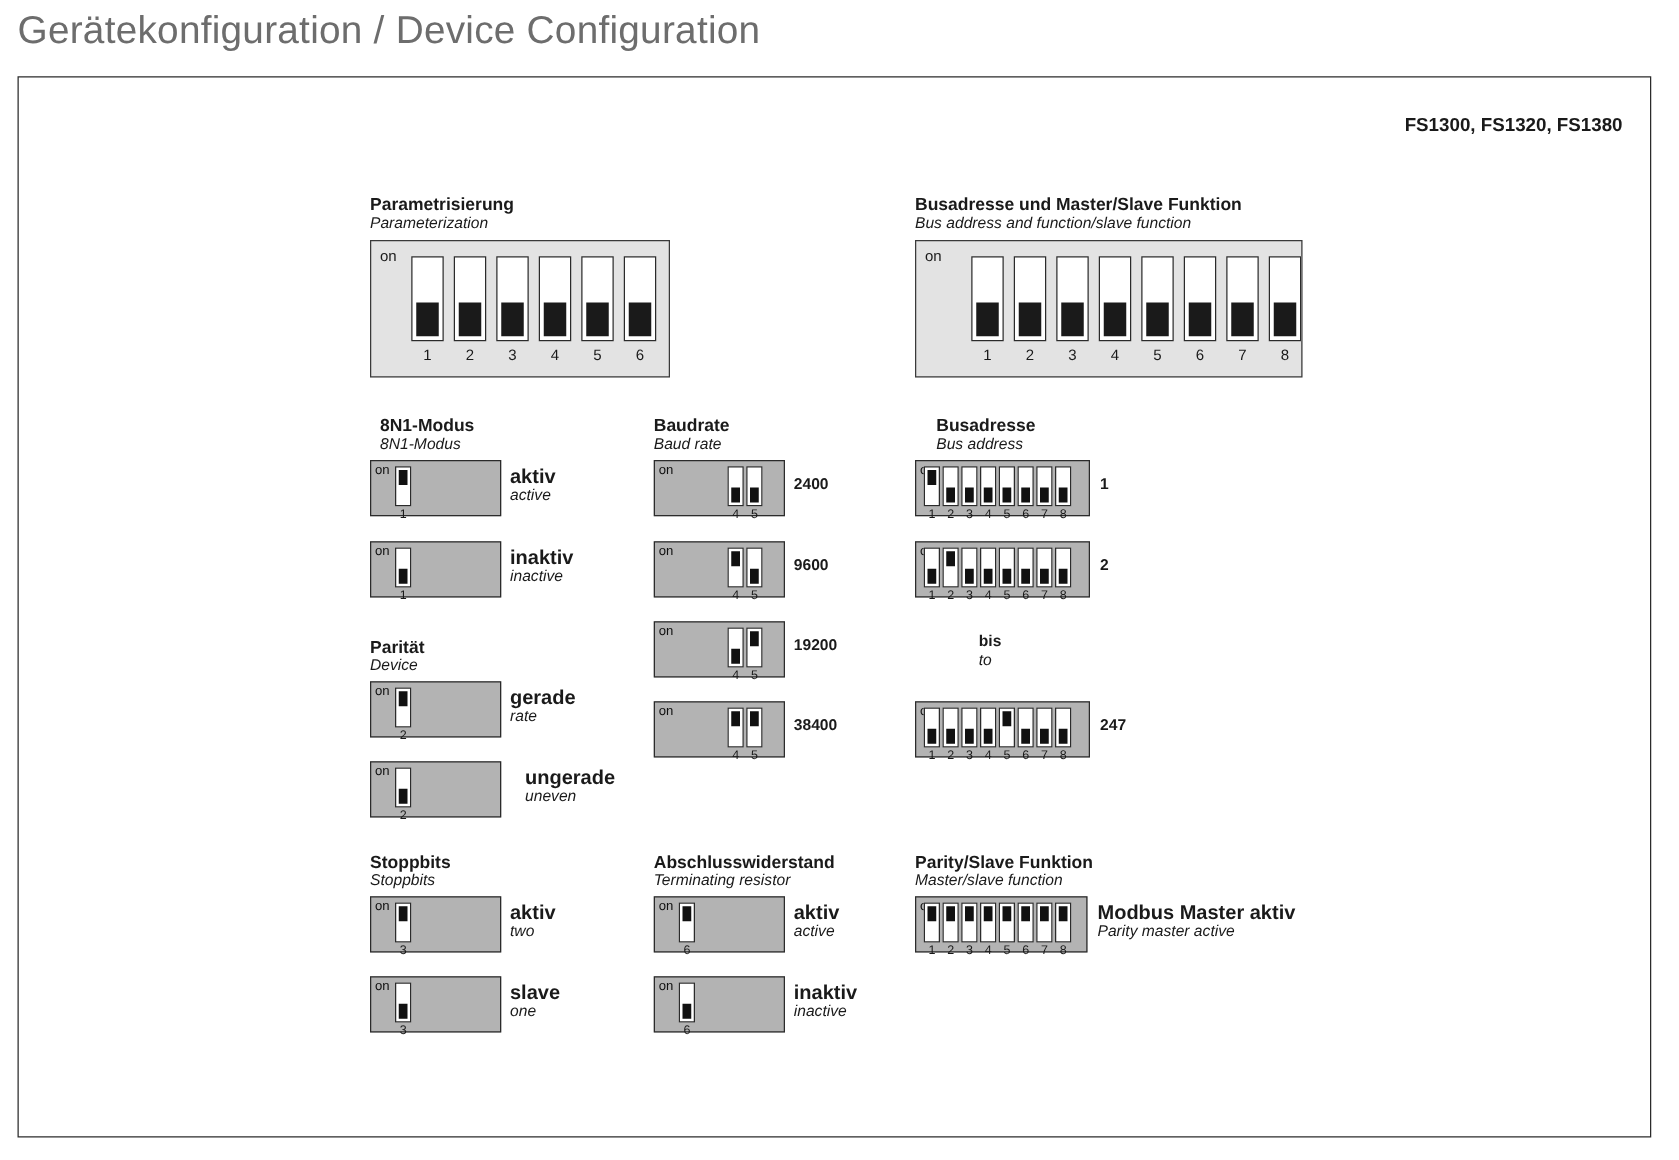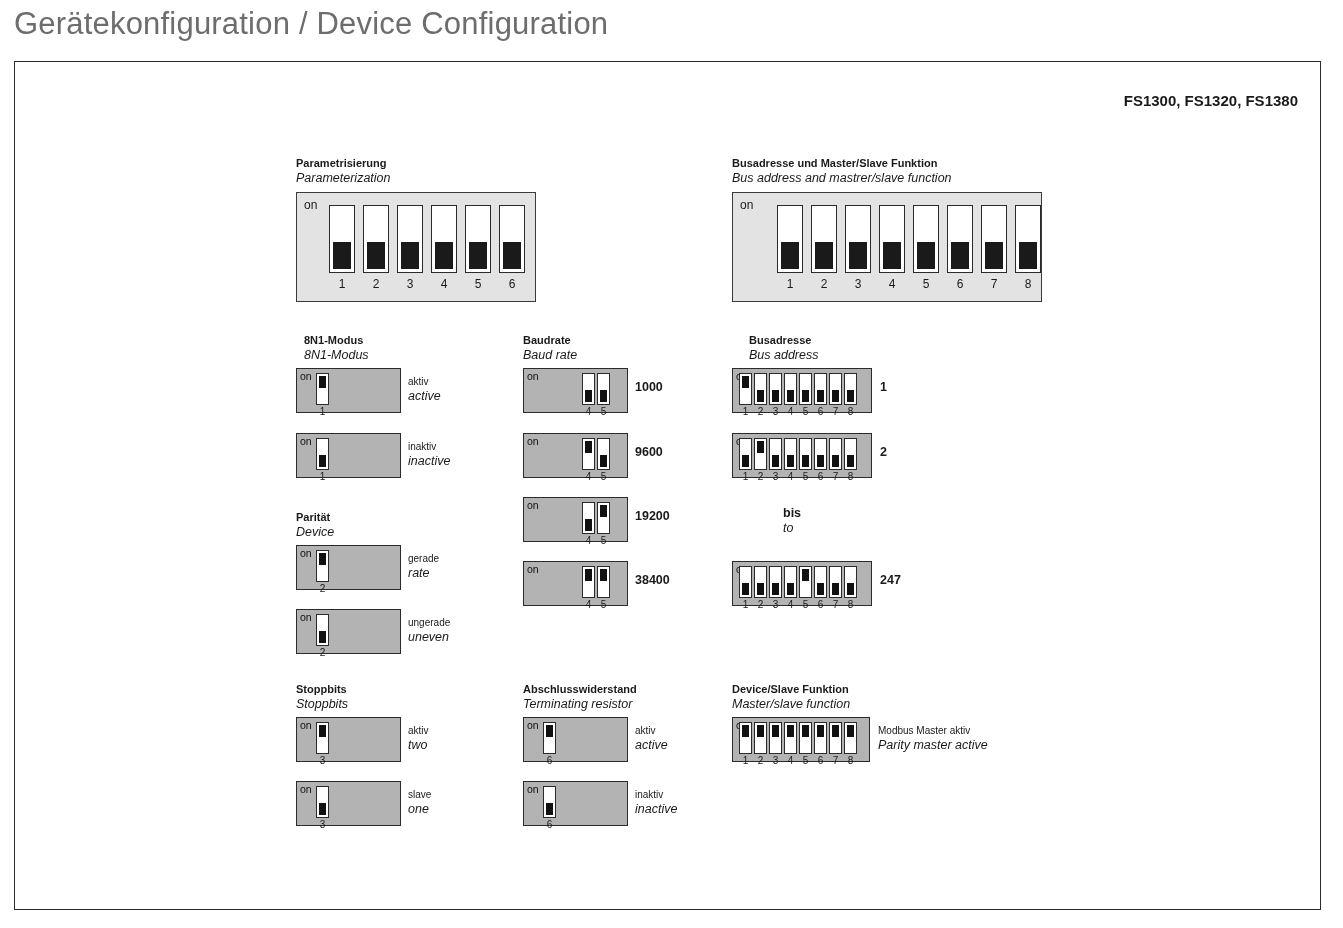--- a/index.html
+++ b/index.html
@@ -48,7 +48,7 @@
     position: absolute;
   }
   .sec .de {
-    font-size: 11px;
+    font-size: 14px;
     font-weight: bold;
     line-height: 15px;
     white-space: nowrap;

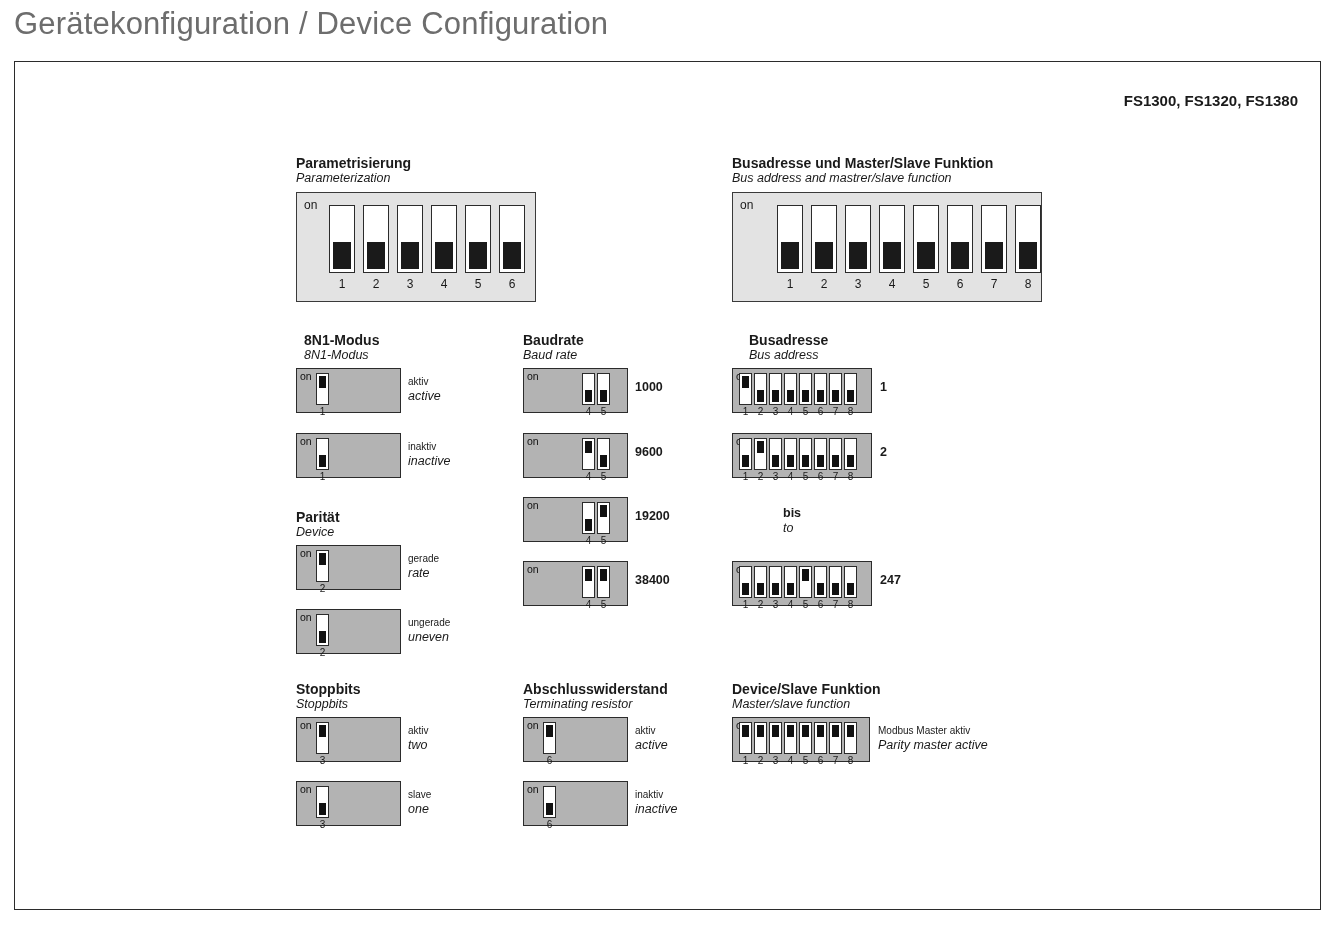--- a/index.html
+++ b/index.html
@@ -211,7 +211,7 @@
 
   <div class="sec" style="left:717px; top:94px;">
     <div class="de">Busadresse und Master/Slave Funktion</div>
-    <div class="en">Bus address and mastrer/slave function</div>
+    <div class="en">Bus address and function/slave function</div>
   </div>
 
   <div class="bigdip" id="bigdip8" style="left:717px; top:130px; width:310px; height:110px;">

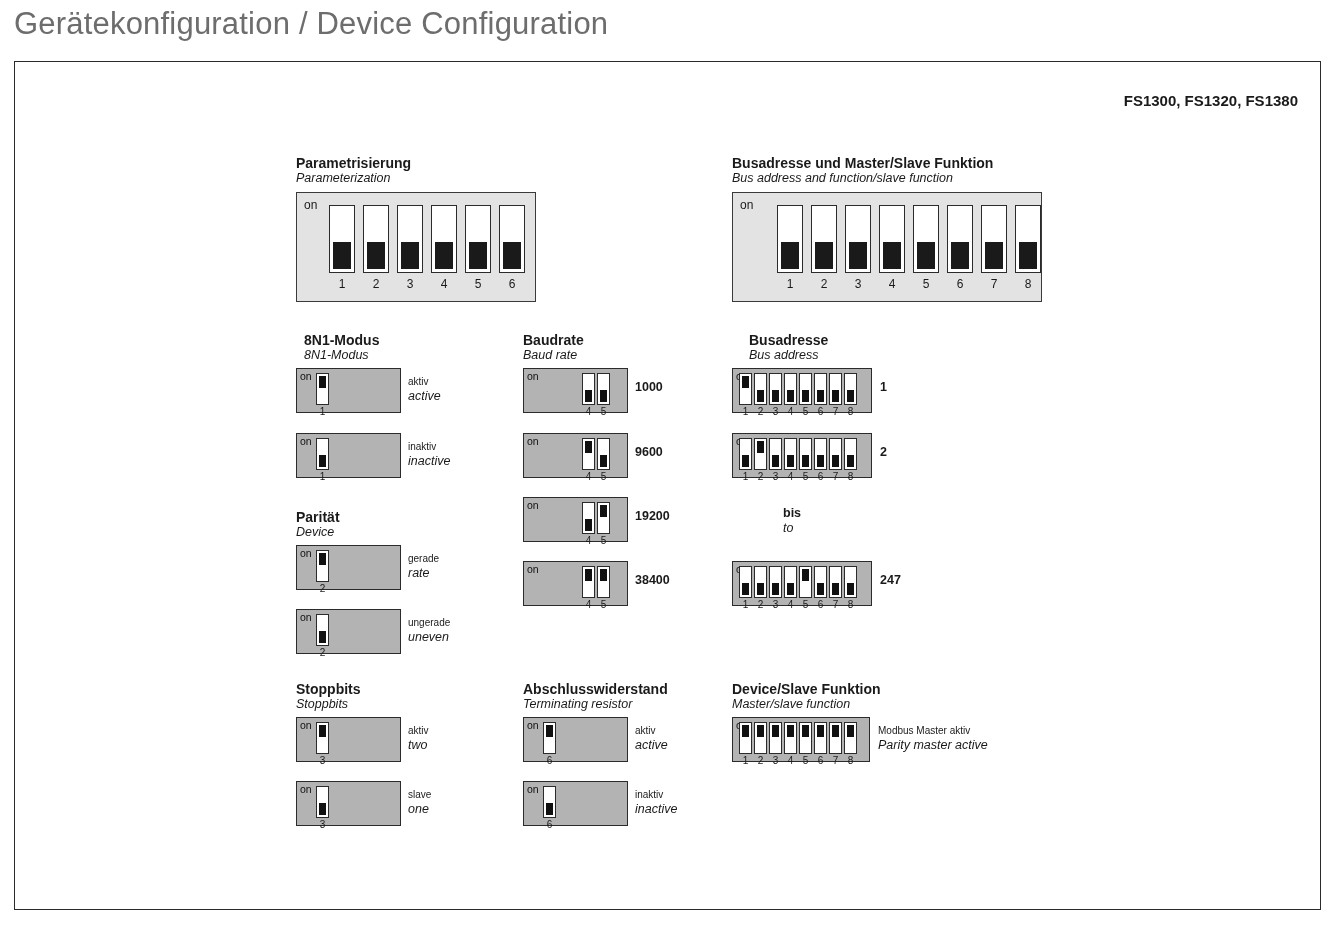--- a/index.html
+++ b/index.html
@@ -146,8 +146,8 @@
     white-space: nowrap;
   }
   .row .lbl .de {
-    font-size: 10px;
-    font-weight: normal;
+    font-size: 16px;
+    font-weight: bold;
     line-height: 15px;
   }
   .row .lbl .en {

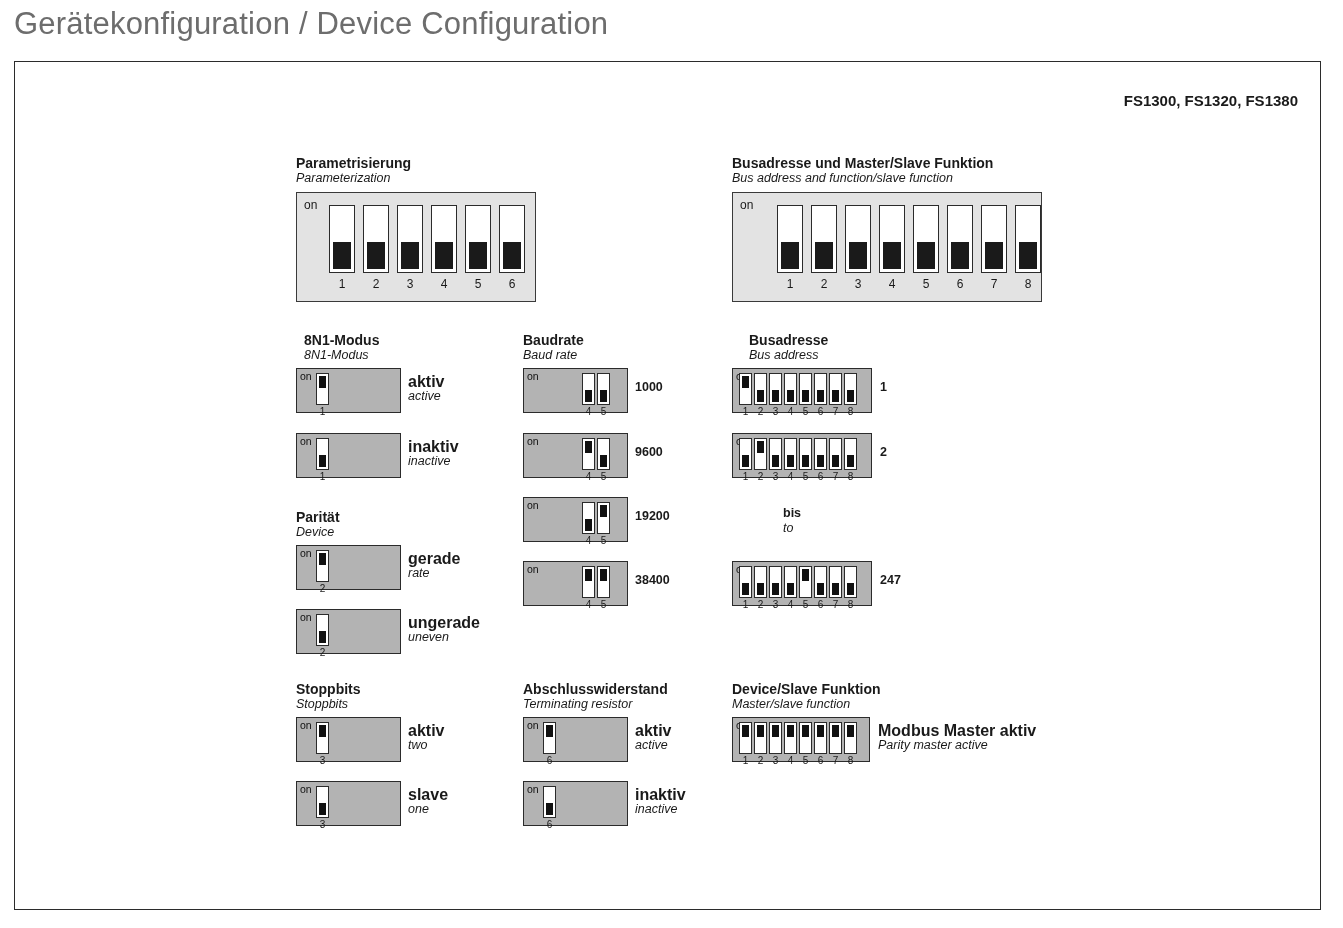--- a/index.html
+++ b/index.html
@@ -363,7 +363,7 @@
         </div>
         <div class="num" style="left: 73px;">5</div>
       </div>
-      <div class="val" style="left: 112px; top: 12px;">1000</div>
+      <div class="val" style="left: 112px; top: 12px;">2400</div>
     </div>
   <div class="row rowgen" style="left:508px; top:371px; width:190px; height:45px;">
       <div class="box" style="width: 105px; height: 45px;">

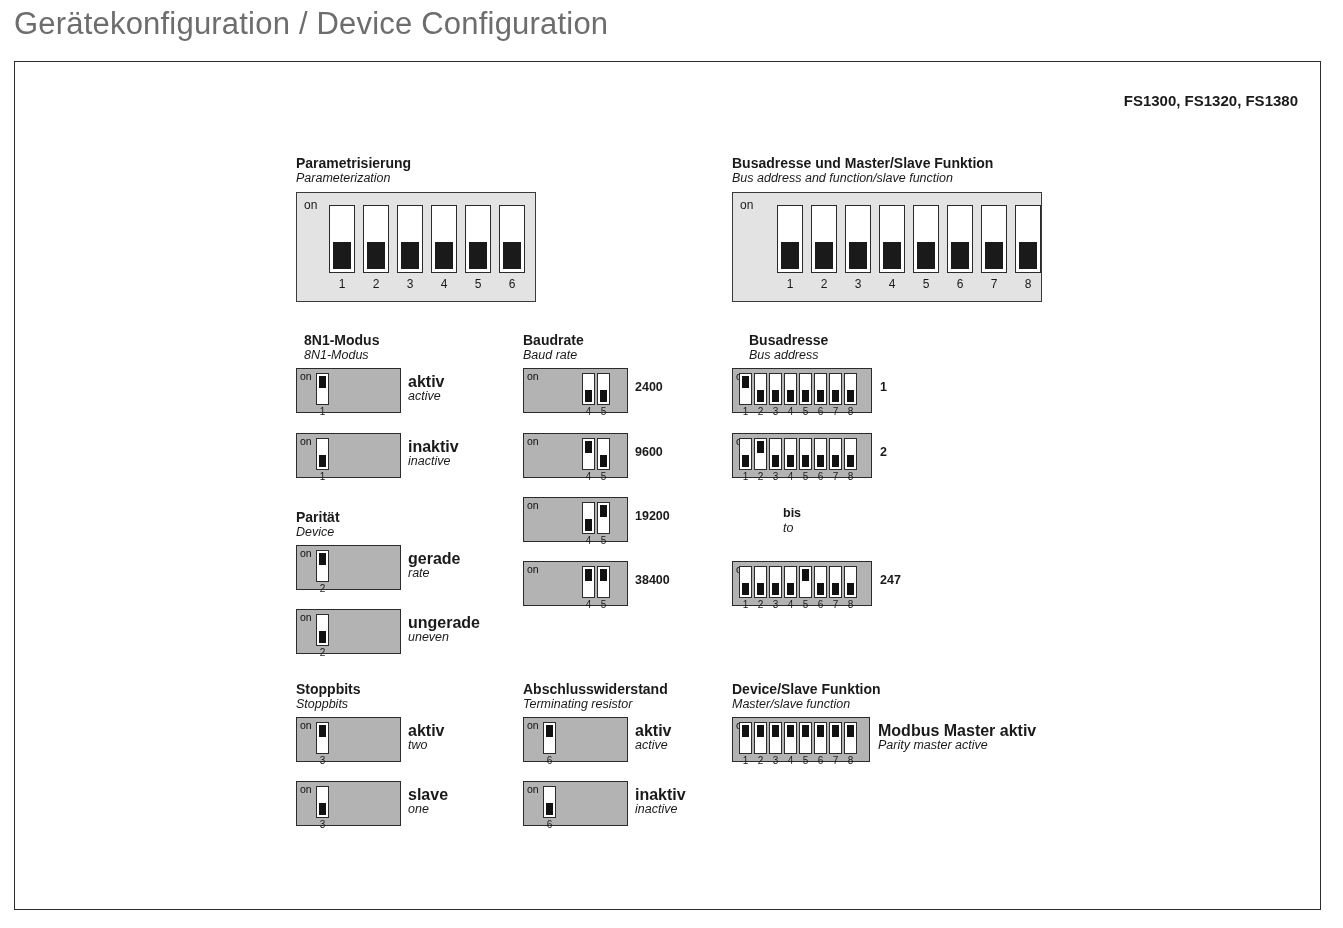--- a/index.html
+++ b/index.html
@@ -308,7 +308,7 @@
         </div>
         <div class="num" style="left: 19px;">2</div>
       </div>
-      <div class="lbl" style="left: 112px; top: 6px;">
+      <div class="lbl" style="left: 124px; top: 6px;">
         <div class="de">ungerade</div>
         <div class="en">uneven</div>
       </div>

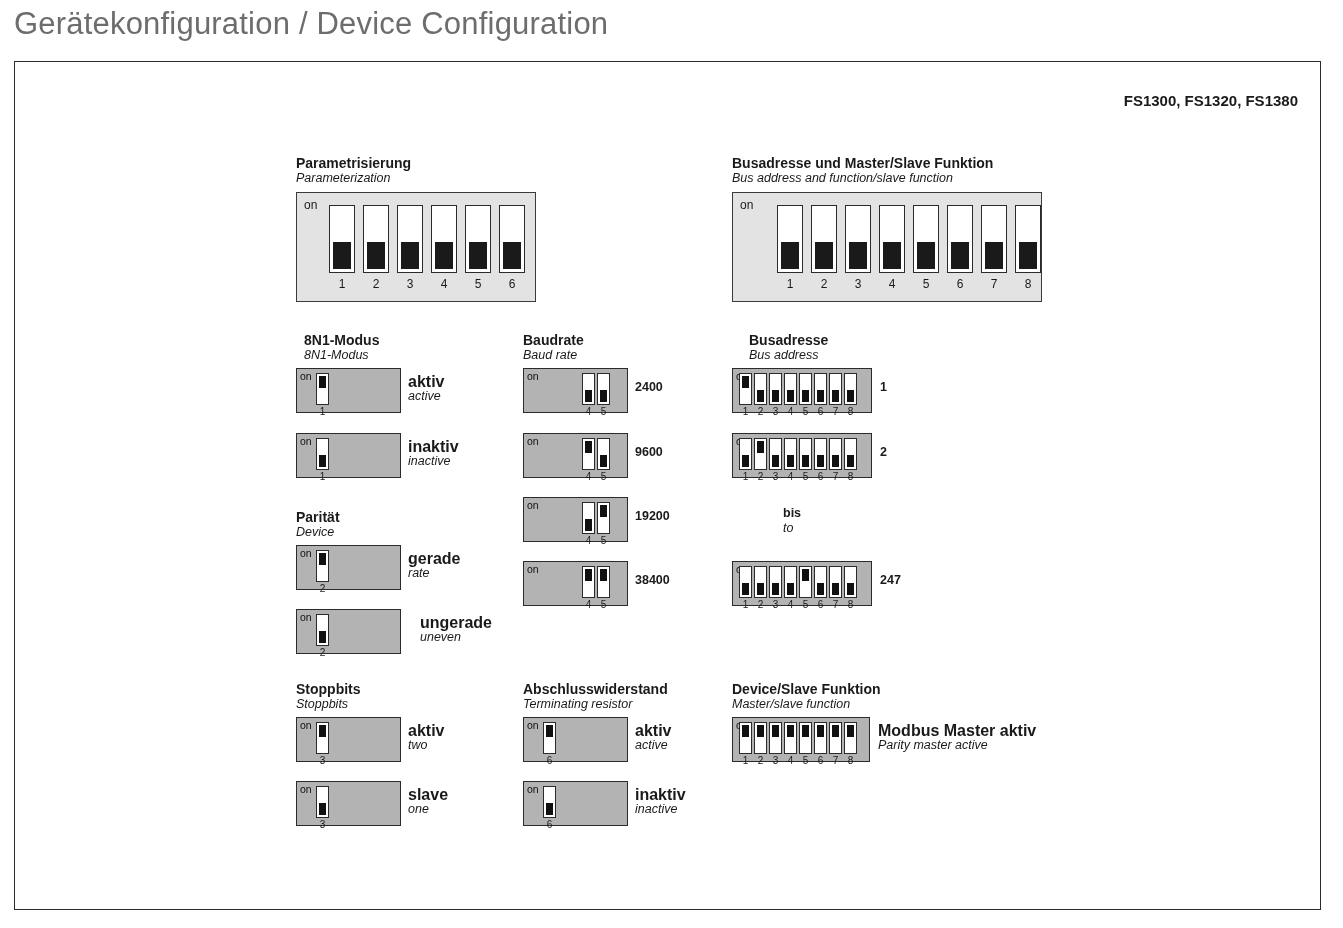--- a/index.html
+++ b/index.html
@@ -567,7 +567,7 @@
     </div>
 
   <div class="sec" style="left:717px; top:620px;">
-    <div class="de">Device/Slave Funktion</div>
+    <div class="de">Parity/Slave Funktion</div>
     <div class="en">Master/slave function</div>
   </div>
 

